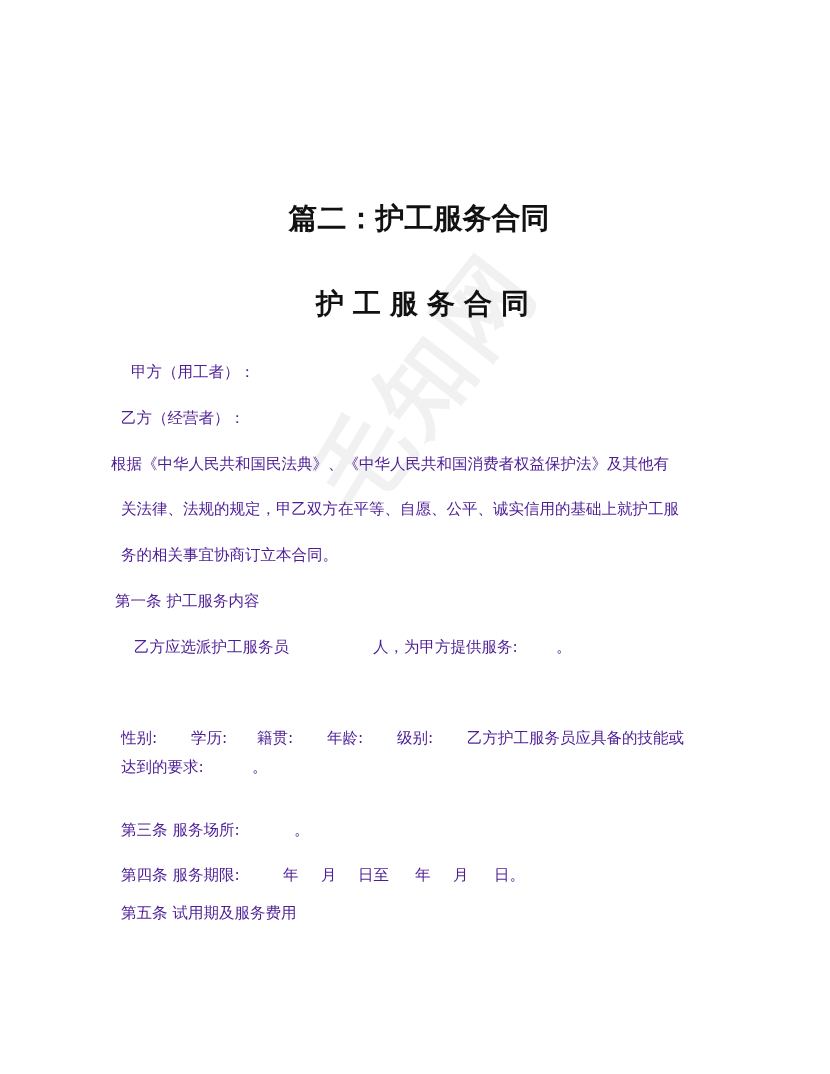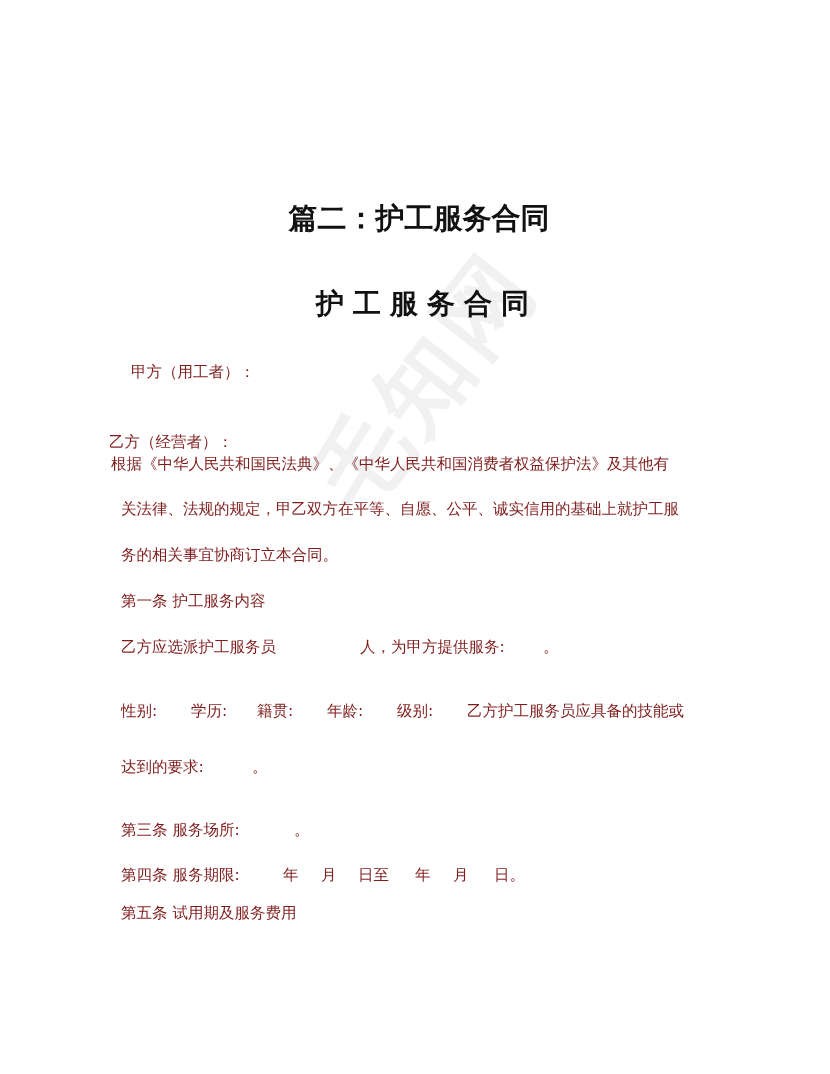--- a/index.html
+++ b/index.html
@@ -72,7 +72,7 @@
       font-size: 15.5px;
       line-height: 22px;
       white-space: nowrap;
-      color: #7f1d1d;
+      color: #4c1d95;
     }
     .seg {
       position: absolute;

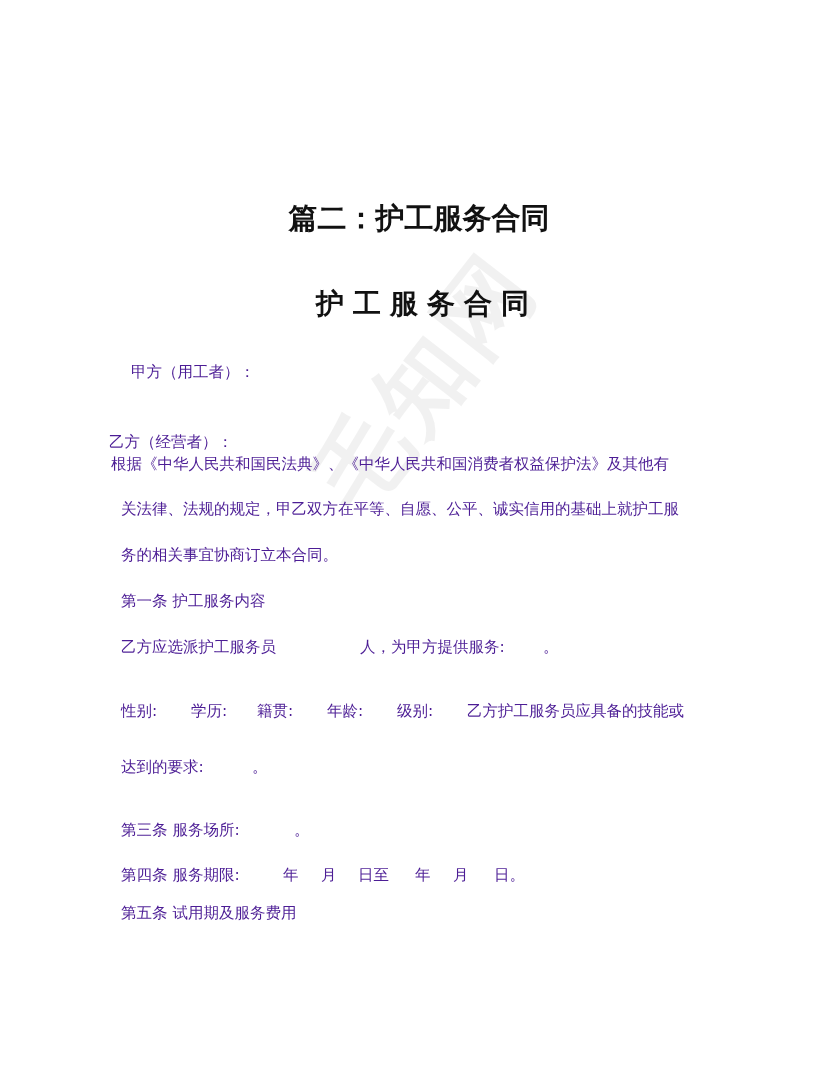--- a/index.html
+++ b/index.html
@@ -91,7 +91,7 @@
   <div class="title-2">护工服务合同</div>
 
   <div class="line" style="left:131px; top:361px;">甲方（用工者）：</div>
-  <div class="line" style="left:109px; top:407px;margin-top:24px;">乙方（经营者）：</div>
+  <div class="line" style="left:121px; top:407px;">乙方（经营者）：</div>
 
   <div class="line" style="left:111px; top:453px;">根据《中华人民共和国民法典》、《中华人民共和国消费者权益保护法》及其他有</div>
   <div class="line" style="left:121px; top:498px;">关法律、法规的规定，甲乙双方在平等、自愿、公平、诚实信用的基础上就护工服</div>

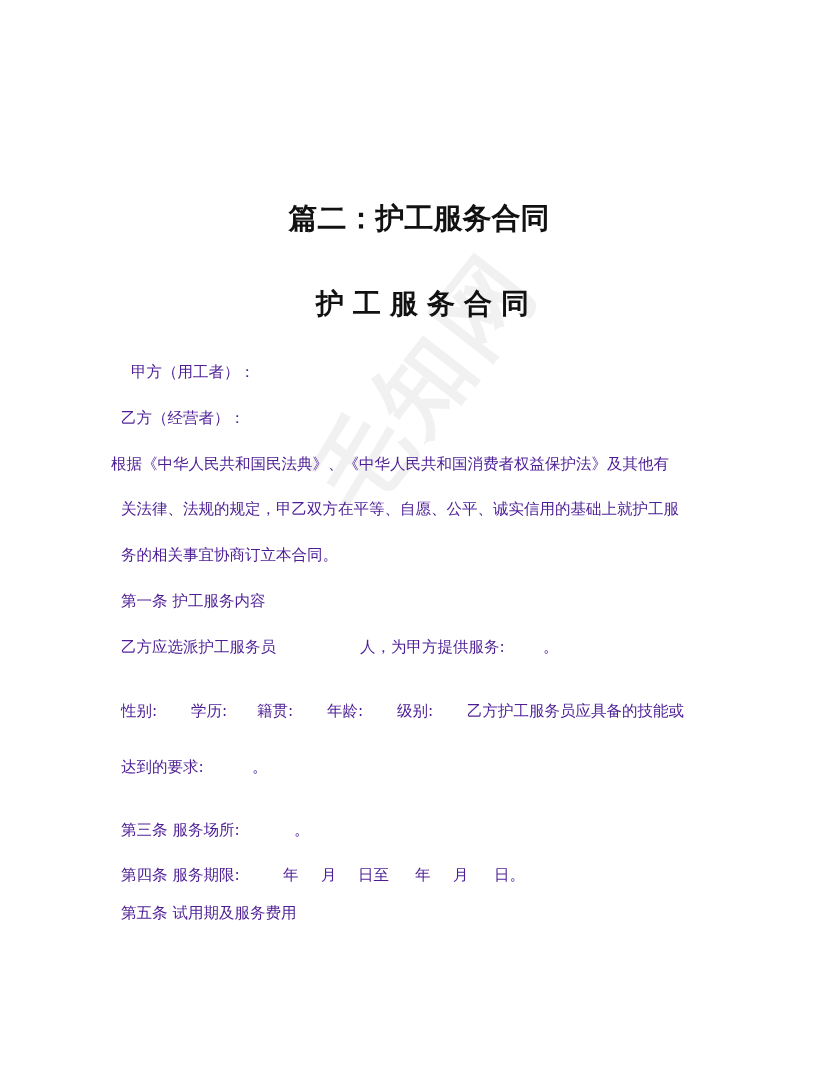--- a/index.html
+++ b/index.html
@@ -97,7 +97,7 @@
   <div class="line" style="left:121px; top:498px;">关法律、法规的规定，甲乙双方在平等、自愿、公平、诚实信用的基础上就护工服</div>
   <div class="line" style="left:121px; top:544px;">务的相关事宜协商订立本合同。</div>
 
-  <div class="line" style="left:121px; top:590px;">第一条 护工服务内容</div>
+  <div class="line" style="left:115px; top:590px;">第一条 护工服务内容</div>
 
   <div class="line" style="left:0; top:636px; width:788px; height:22px;">
     <span class="seg" style="left:121px;">乙方应选派护工服务员</span>

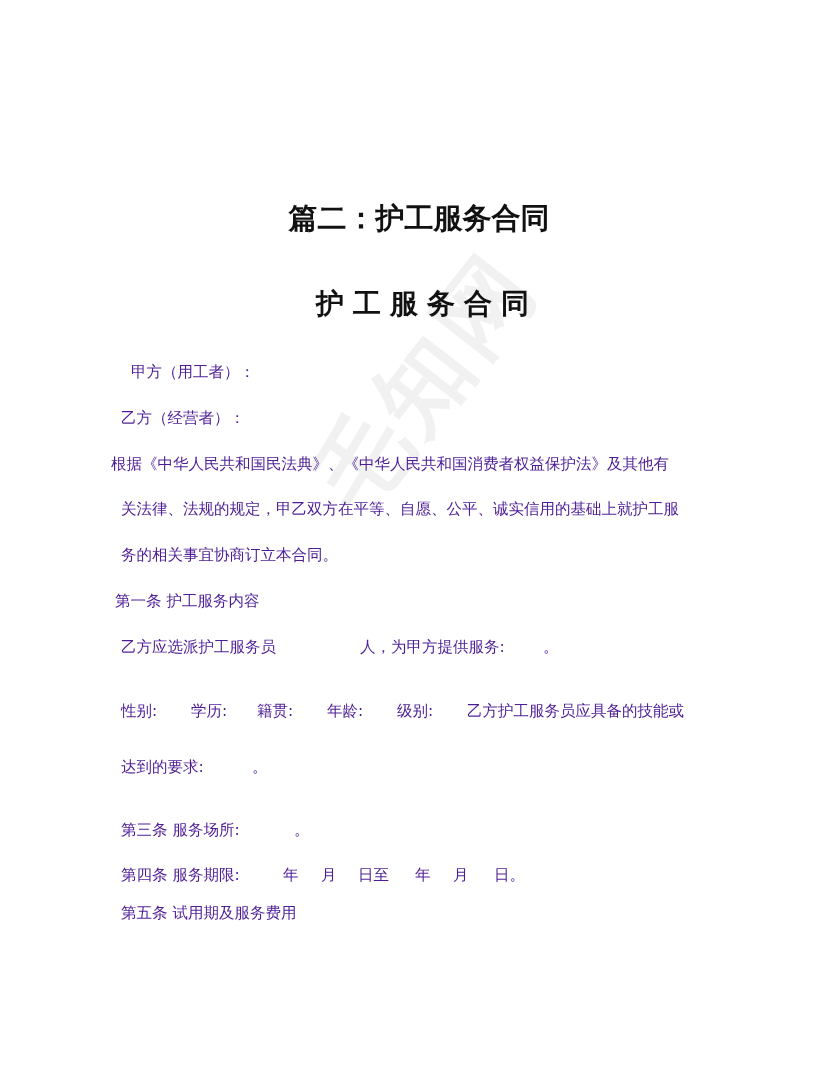--- a/index.html
+++ b/index.html
@@ -99,7 +99,7 @@
 
   <div class="line" style="left:115px; top:590px;">第一条 护工服务内容</div>
 
-  <div class="line" style="left:0; top:636px; width:788px; height:22px;">
+  <div class="line" style="left:13px; top:636px; width:788px; height:22px;">
     <span class="seg" style="left:121px;">乙方应选派护工服务员</span>
     <span class="seg" style="left:324px;margin-left:36px;">人，为甲方提供服务:</span>
     <span class="seg" style="left:543px;">。</span>

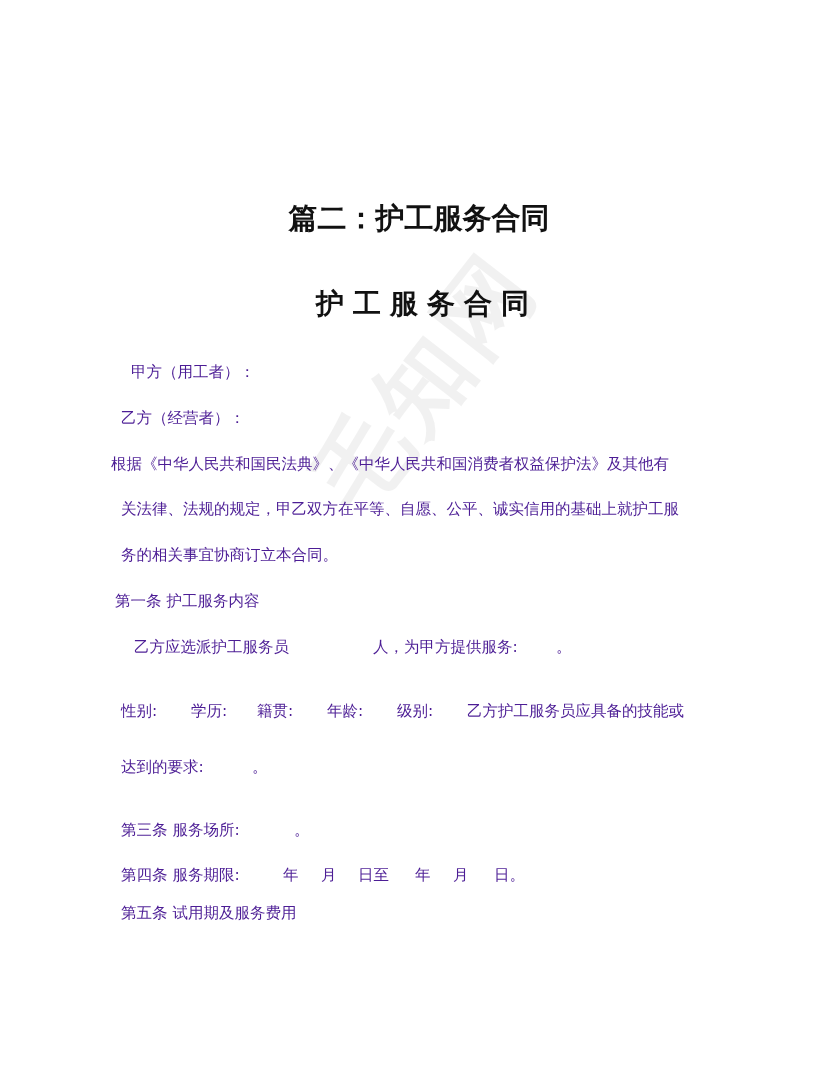--- a/index.html
+++ b/index.html
@@ -106,7 +106,7 @@
   </div>
 
 
-  <div class="line" style="left:0; top:700px; width:830px; height:22px;">
+  <div class="line" style="left:0; top:727px; width:830px; height:22px;">
     <span class="seg" style="left:121px;">性别:</span>
     <span class="seg" style="left:191px;">学历:</span>
     <span class="seg" style="left:257px;">籍贯:</span>

